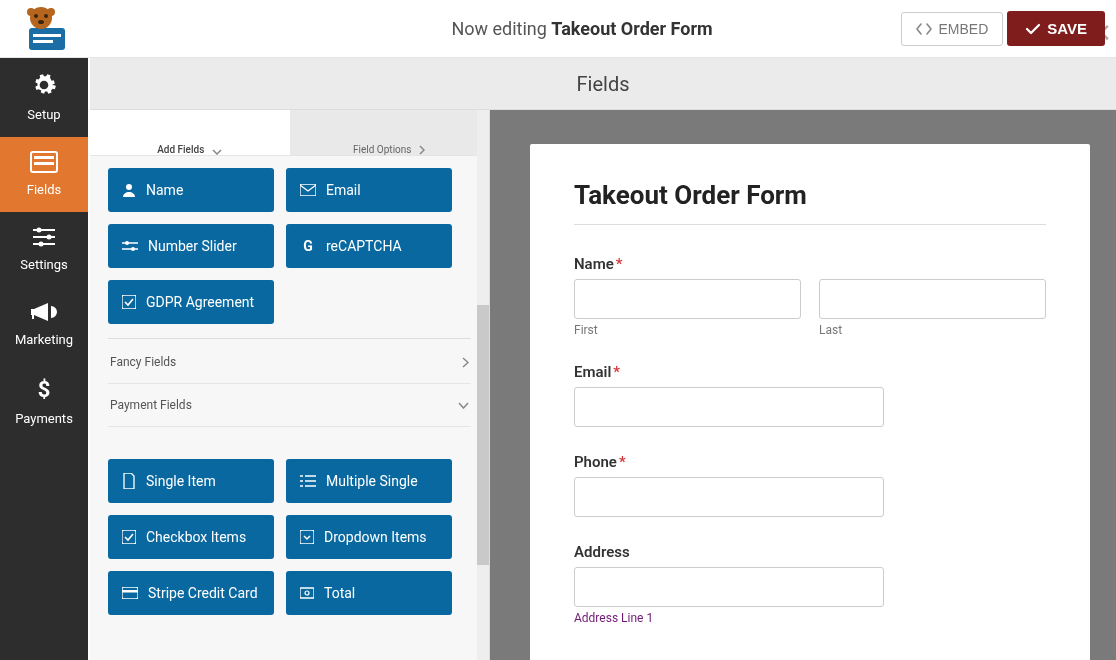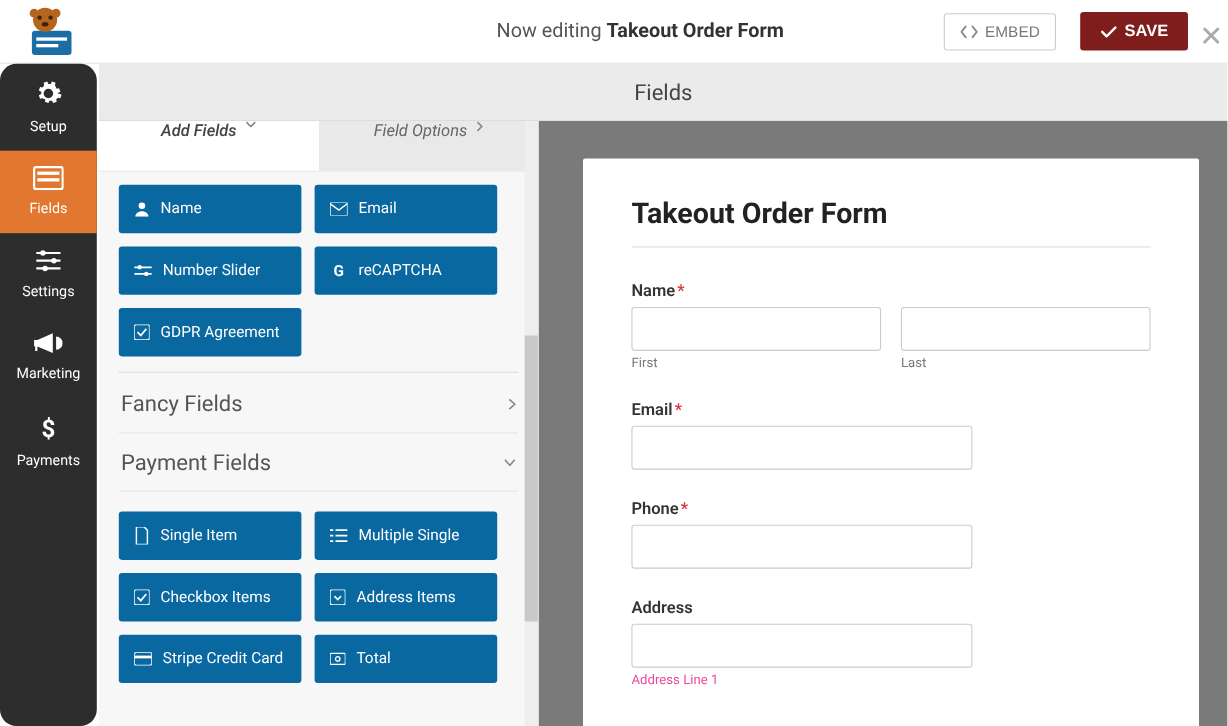--- a/index.html
+++ b/index.html
@@ -10,7 +10,7 @@
 .logo { width: 90px; display:flex; align-items:center; justify-content:center; }
 .editing { position:absolute; left:0; right:0; text-align:center; font-size:18px; color:#555; pointer-events:none;margin-left:48px; }
 .editing .bold { font-weight:700; color:#333; }
-.top-actions { margin-left:auto; display:flex; gap:22px; align-items:center; padding-right:36px; z-index:2;justify-content:space-between;}
+.top-actions { margin-left:auto; display:flex; gap:4px; align-items:center; padding-right:11px; z-index:2;justify-content:space-between;}
 .btn-embed { border:1px solid #ccc; background:#fff; color:#777; padding:8px 14px; border-radius:3px; font-size:14px; display:flex; align-items:center; gap:6px; cursor:pointer; }
 .btn-save { border:none; background:#7f1d1d; color:#fff; padding:9px 18px; border-radius:3px; font-size:15px; font-weight:600; display:flex; align-items:center; gap:6px; cursor:pointer; }
 .close-x { position:absolute; right:-8px; top:18px; color:#aaa; font-size:26px; padding:0 12px; cursor:pointer; }

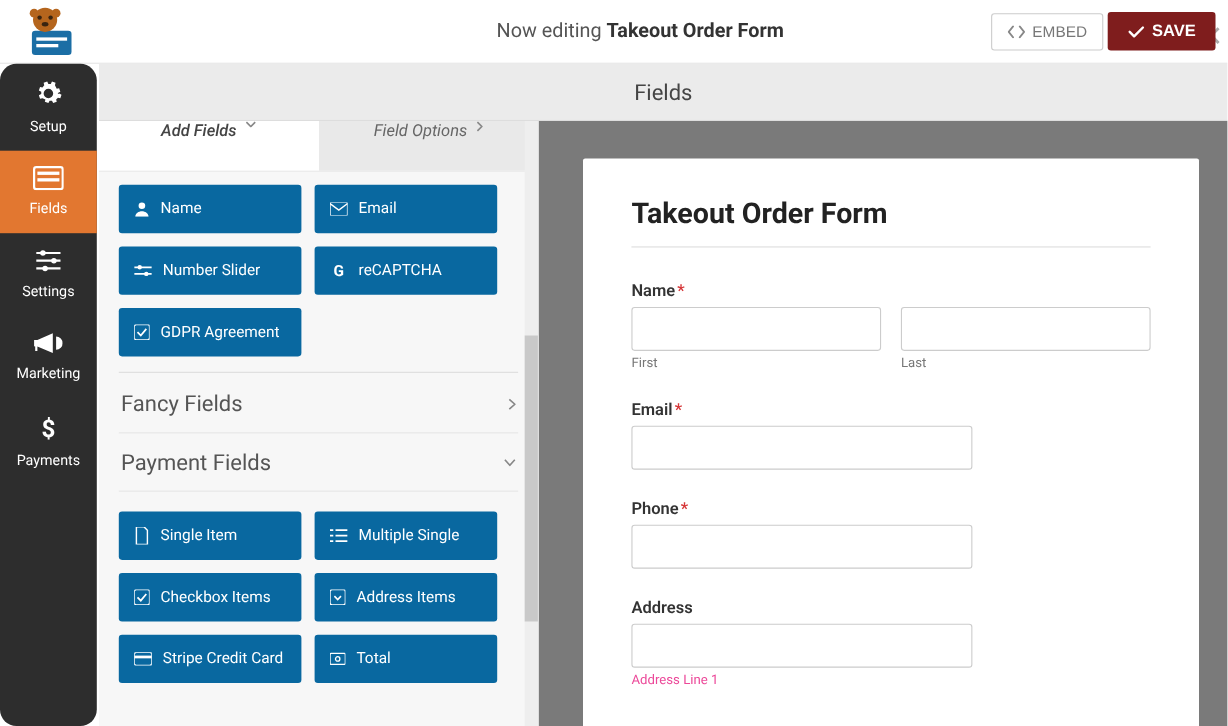--- a/index.html
+++ b/index.html
@@ -16,7 +16,7 @@
 .close-x { position:absolute; right:-8px; top:18px; color:#aaa; font-size:26px; padding:0 12px; cursor:pointer; }
 
 
-.sidebar { position:absolute; top:58px; left:0; bottom:0; width:88px; background:#2d2d2d;border-radius:15px; }
+.sidebar { position:absolute; top:58px; left:0; bottom:0; width:88px; background:#2d2d2d; }
 .sb-item { color:#fff; text-align:center; padding:14px 0; cursor:pointer; }
 .sb-item.active { background:#e27730; }
 .sb-icon { display:block; margin:0 auto 6px; }

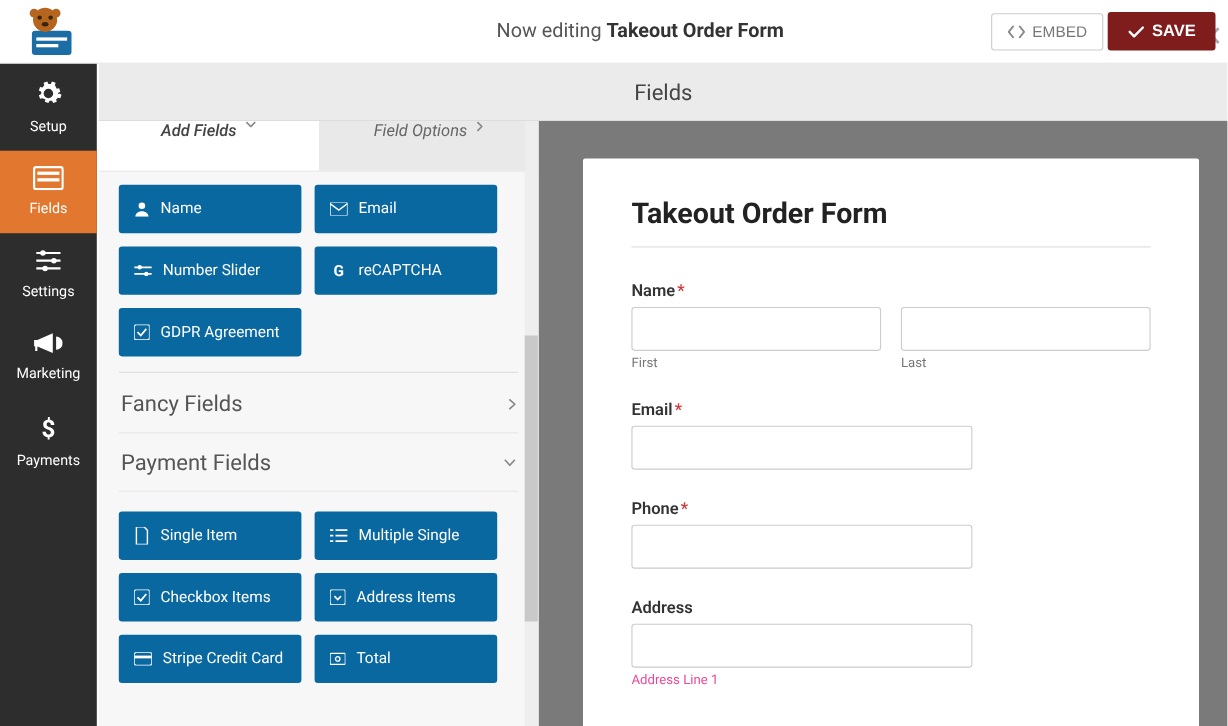--- a/index.html
+++ b/index.html
@@ -31,7 +31,7 @@
 .scrollbar-thumb { background:#c9c9c9; width:100%; height:260px; margin-top:195px; }
 
 .tabs { display:flex; height:46px; border-bottom:1px solid #e5e5e5; }
-.tab { flex:1; display:flex; align-items:flex-start; justify-content:center; font-size:15px; color:#666; background:#e9e9e9; cursor:pointer; gap:8px;font-style:italic;}
+.tab { flex:1; display:flex; align-items:flex-end; justify-content:center; font-size:10px; color:#666; background:#e9e9e9; cursor:pointer; gap:8px;}
 .tab.active { background:#fff; color:#444; font-weight:500; }
 
 .panel-body { padding:12px 18px 18px; overflow:auto; height:calc(100% - 46px); }

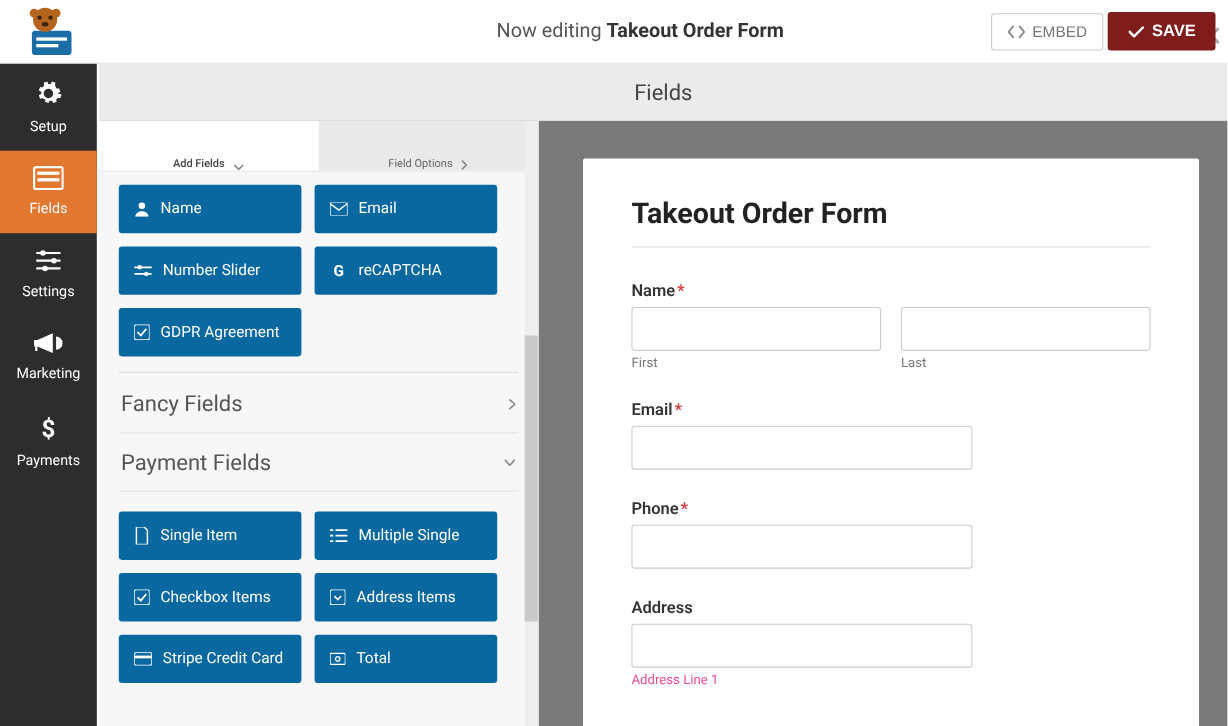--- a/index.html
+++ b/index.html
@@ -39,7 +39,7 @@
 .field-btn { width:166px; height:44px; background:#0968a0; color:#fff; border-radius:3px; display:flex; align-items:center; padding:0 14px; gap:10px; font-size:14px; cursor:pointer; }
 
 .section-hr { border:none; border-top:1px solid #ddd; margin:14px 0 2px; }
-.section-row { display:flex; align-items:center; justify-content:space-between; padding:14px 2px; font-size:20px; color:#555; cursor:pointer; border-bottom:1px solid #e5e5e5;}
+.section-row { display:flex; align-items:center; justify-content:space-between; padding:14px 2px; font-size:12px; color:#555; cursor:pointer; border-bottom:1px solid #e5e5e5;}
 
 
 .preview-area { position:absolute; top:110px; left:490px; right:0; bottom:0; background:#7a7a7a; padding:34px 20px 0 34px; overflow:hidden;}

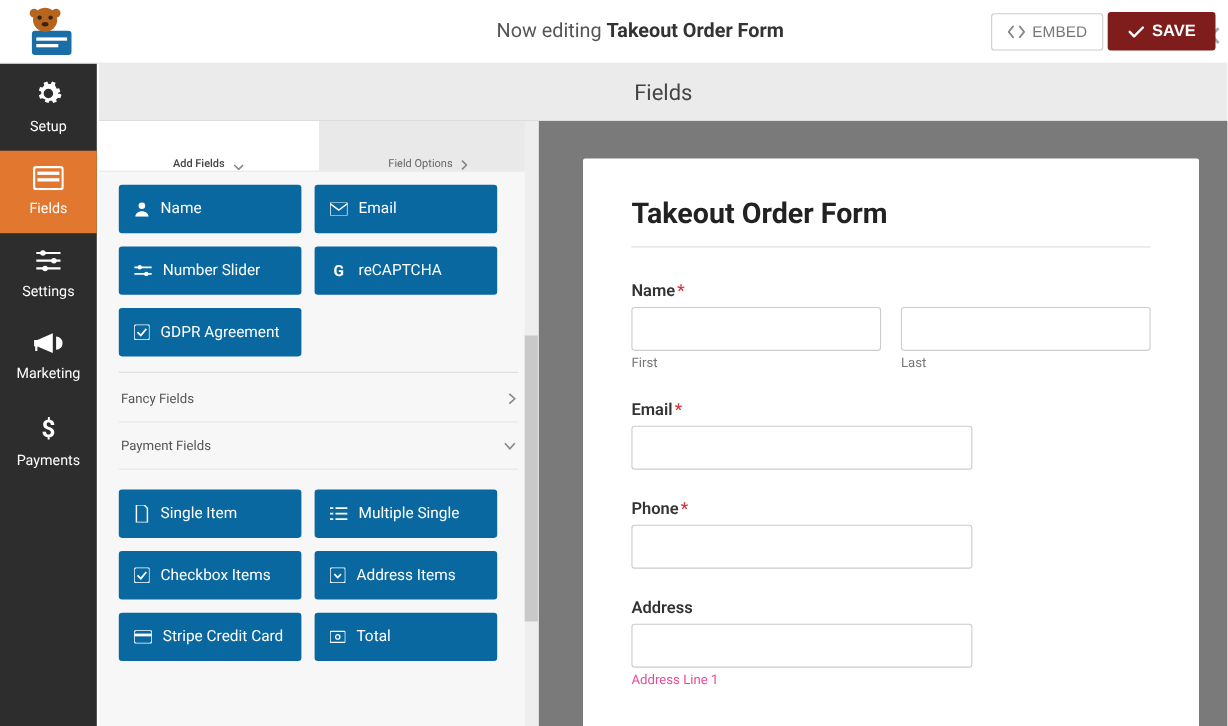--- a/index.html
+++ b/index.html
@@ -205,7 +205,7 @@
         </svg>
     </div>
 
-    <div class="field-grid" style="margin-top:18px;">
+    <div class="field-grid" style="margin-top:32px;">
       <div class="field-btn">
         <svg width="14" height="16" viewBox="0 0 14 16">
             <path d="M2 0h7l3 3v13H2z" fill="none" stroke="#fff" stroke-width="1.3"></path>

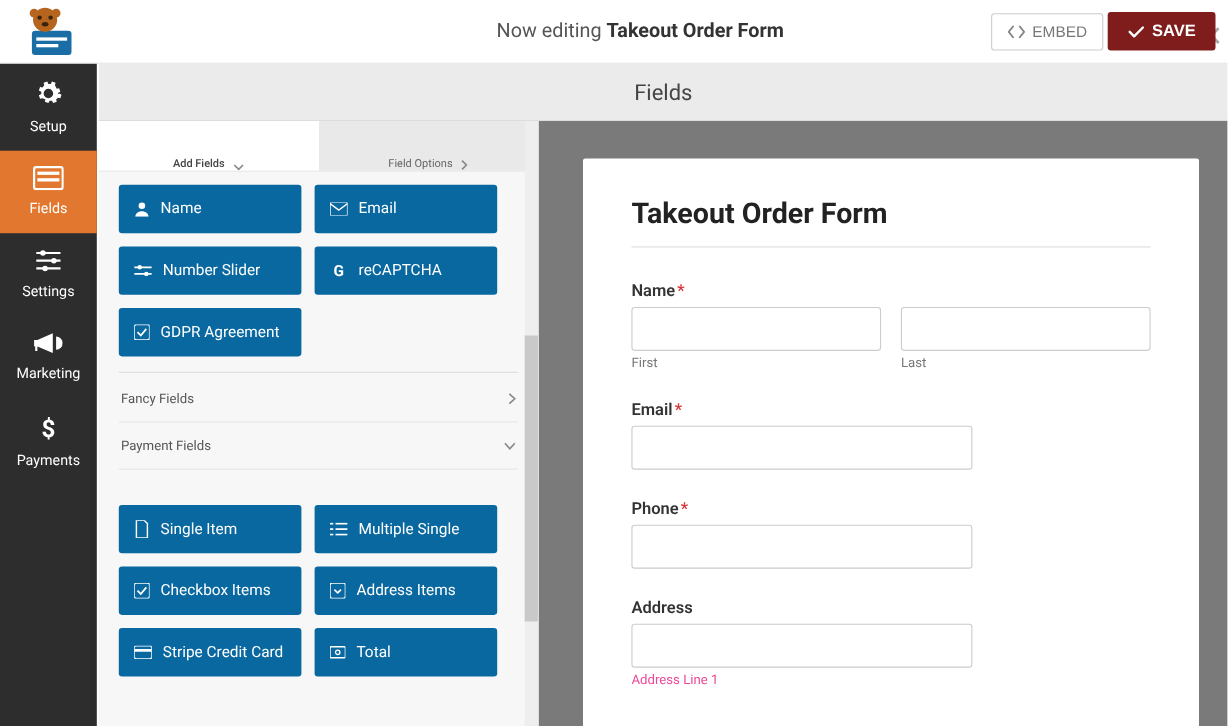--- a/index.html
+++ b/index.html
@@ -230,7 +230,7 @@
             <rect x="0" y="0" width="14" height="14" rx="2" fill="none" stroke="#fff" stroke-width="1.3"></rect>
             <path d="M4 6l3 3 3-3" stroke="#fff" stroke-width="1.5" fill="none"></path>
           </svg>
-        <span>Address Items</span>
+        <span>Dropdown Items</span>
       </div>
       <div class="field-btn">
         <svg width="16" height="12" viewBox="0 0 16 12">

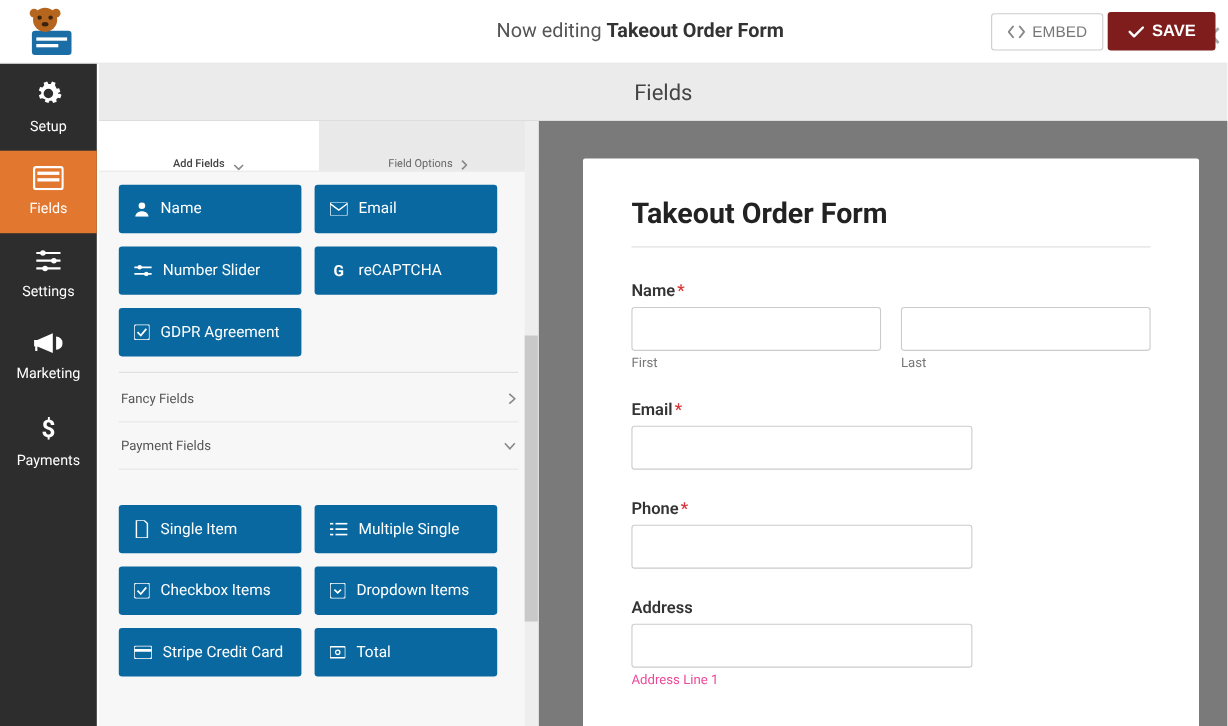--- a/index.html
+++ b/index.html
@@ -53,7 +53,7 @@
 .row2 > div { flex:1; }
 .sublabel { font-size:12px; color:#777; margin-top:4px; }
 .form-field { margin-bottom:26px; }
-.cut { font-size:12px; color:#ec4899; margin-top:4px; }
+.cut { font-size:12px; color:#701a75; margin-top:4px; }
 
 svg { display:block; }
 </style>

